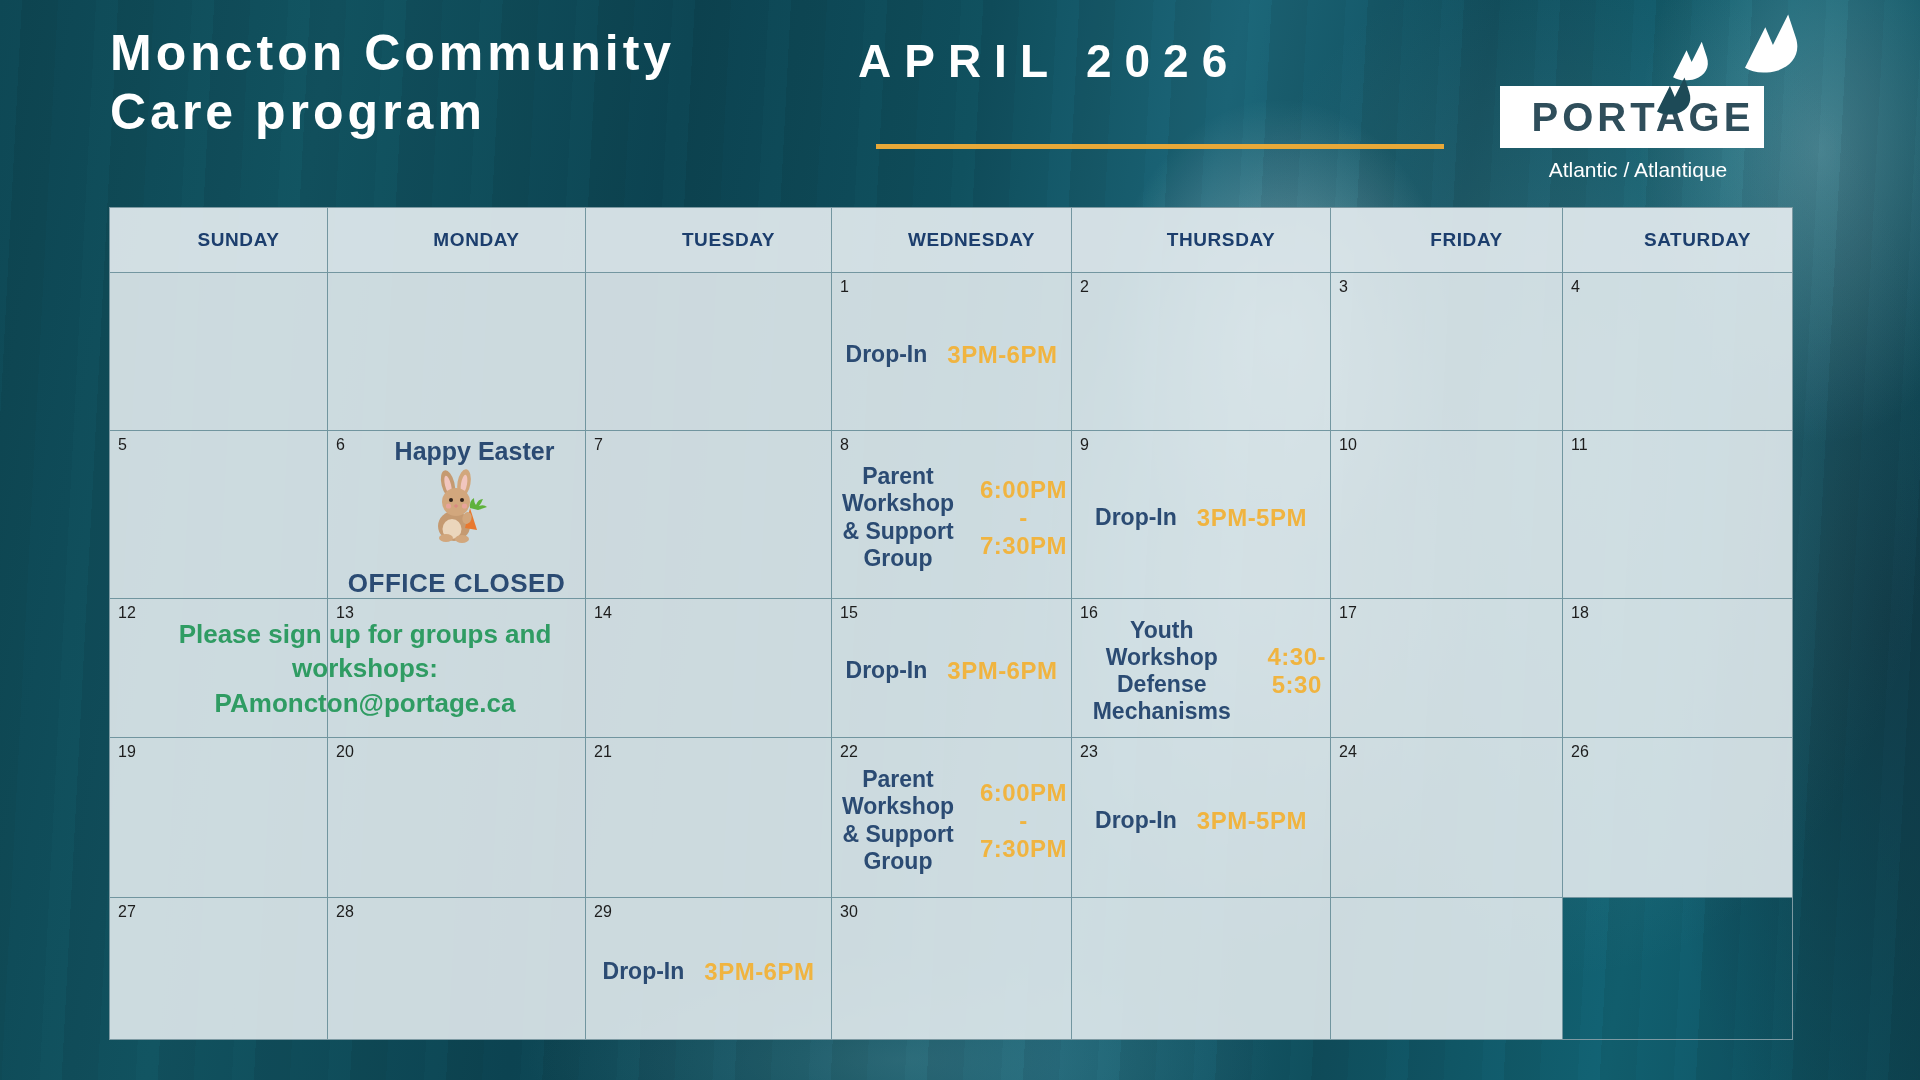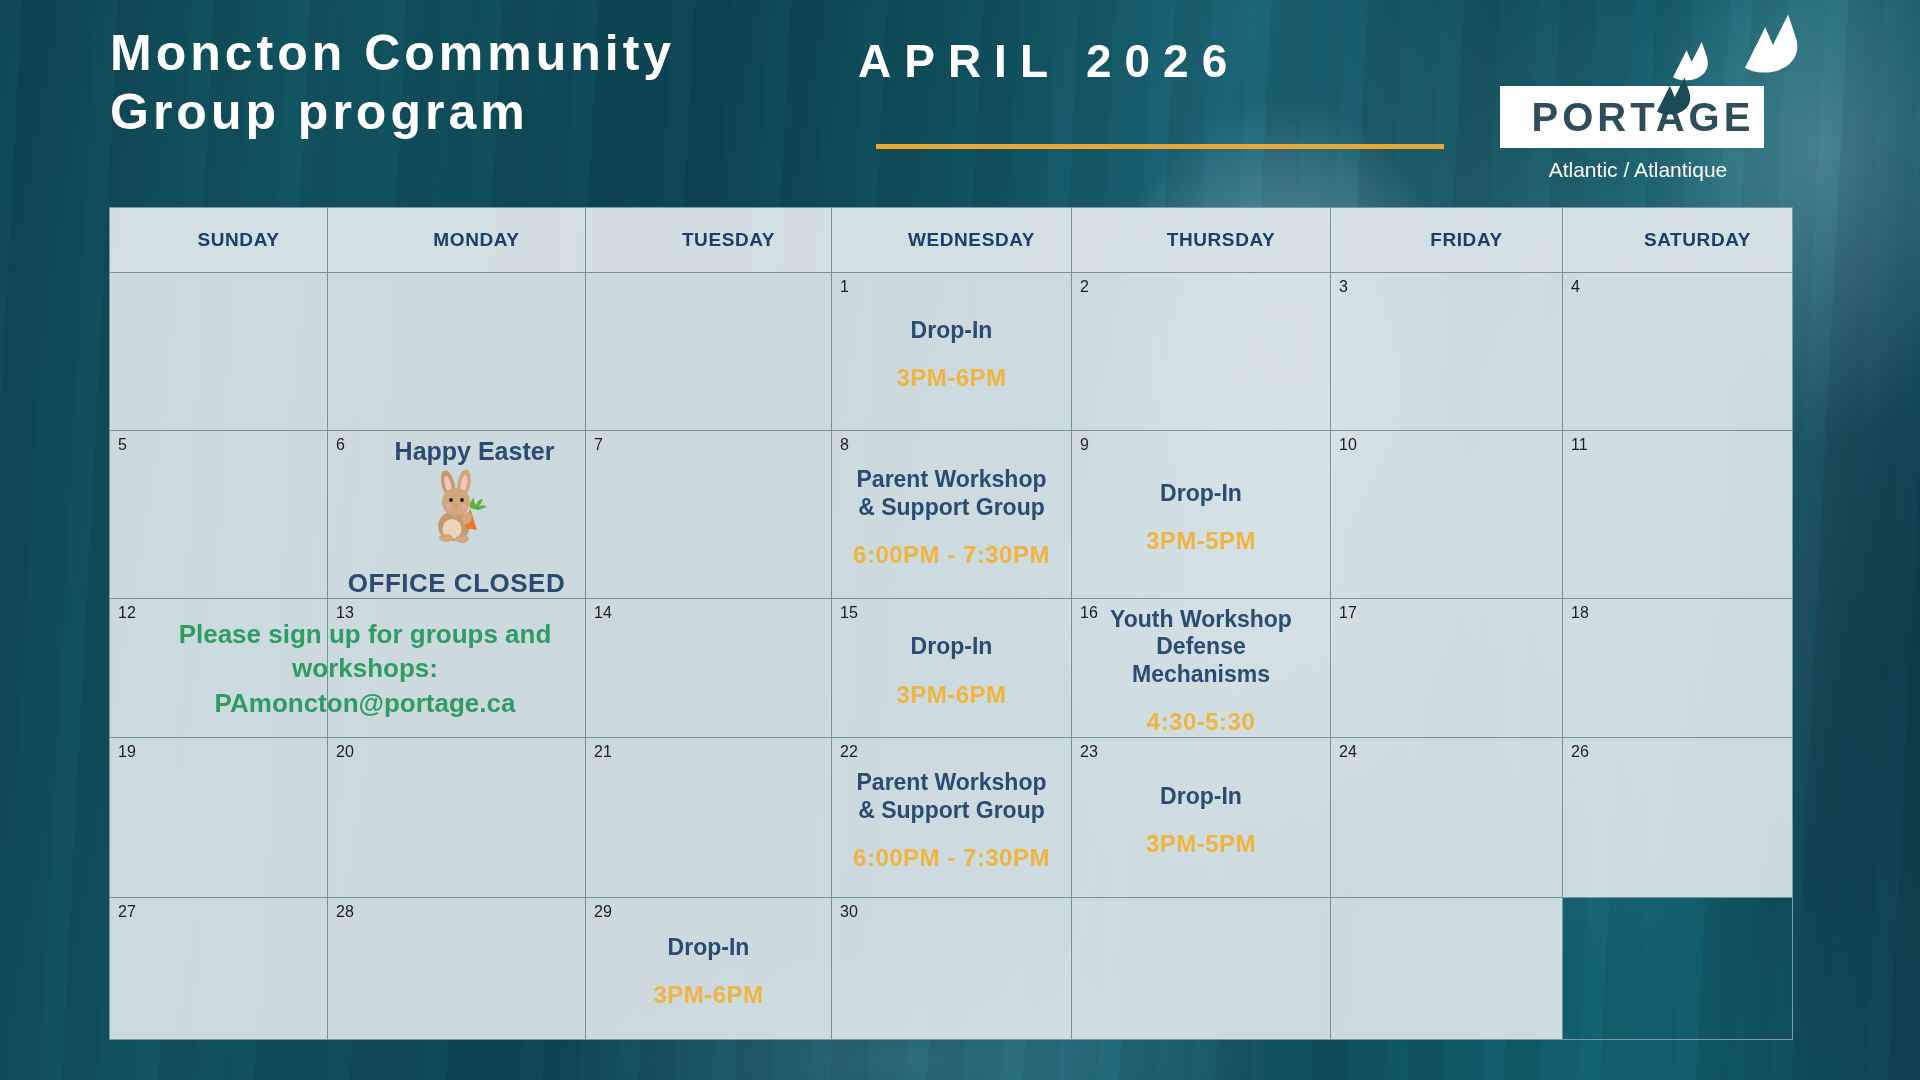--- a/index.html
+++ b/index.html
@@ -81,7 +81,7 @@
 
   <div class="title">
     <div>Moncton Community</div>
-    <div>Group program</div>
+    <div>Care program</div>
   </div>
 
   <div class="month">APRIL 2026</div>

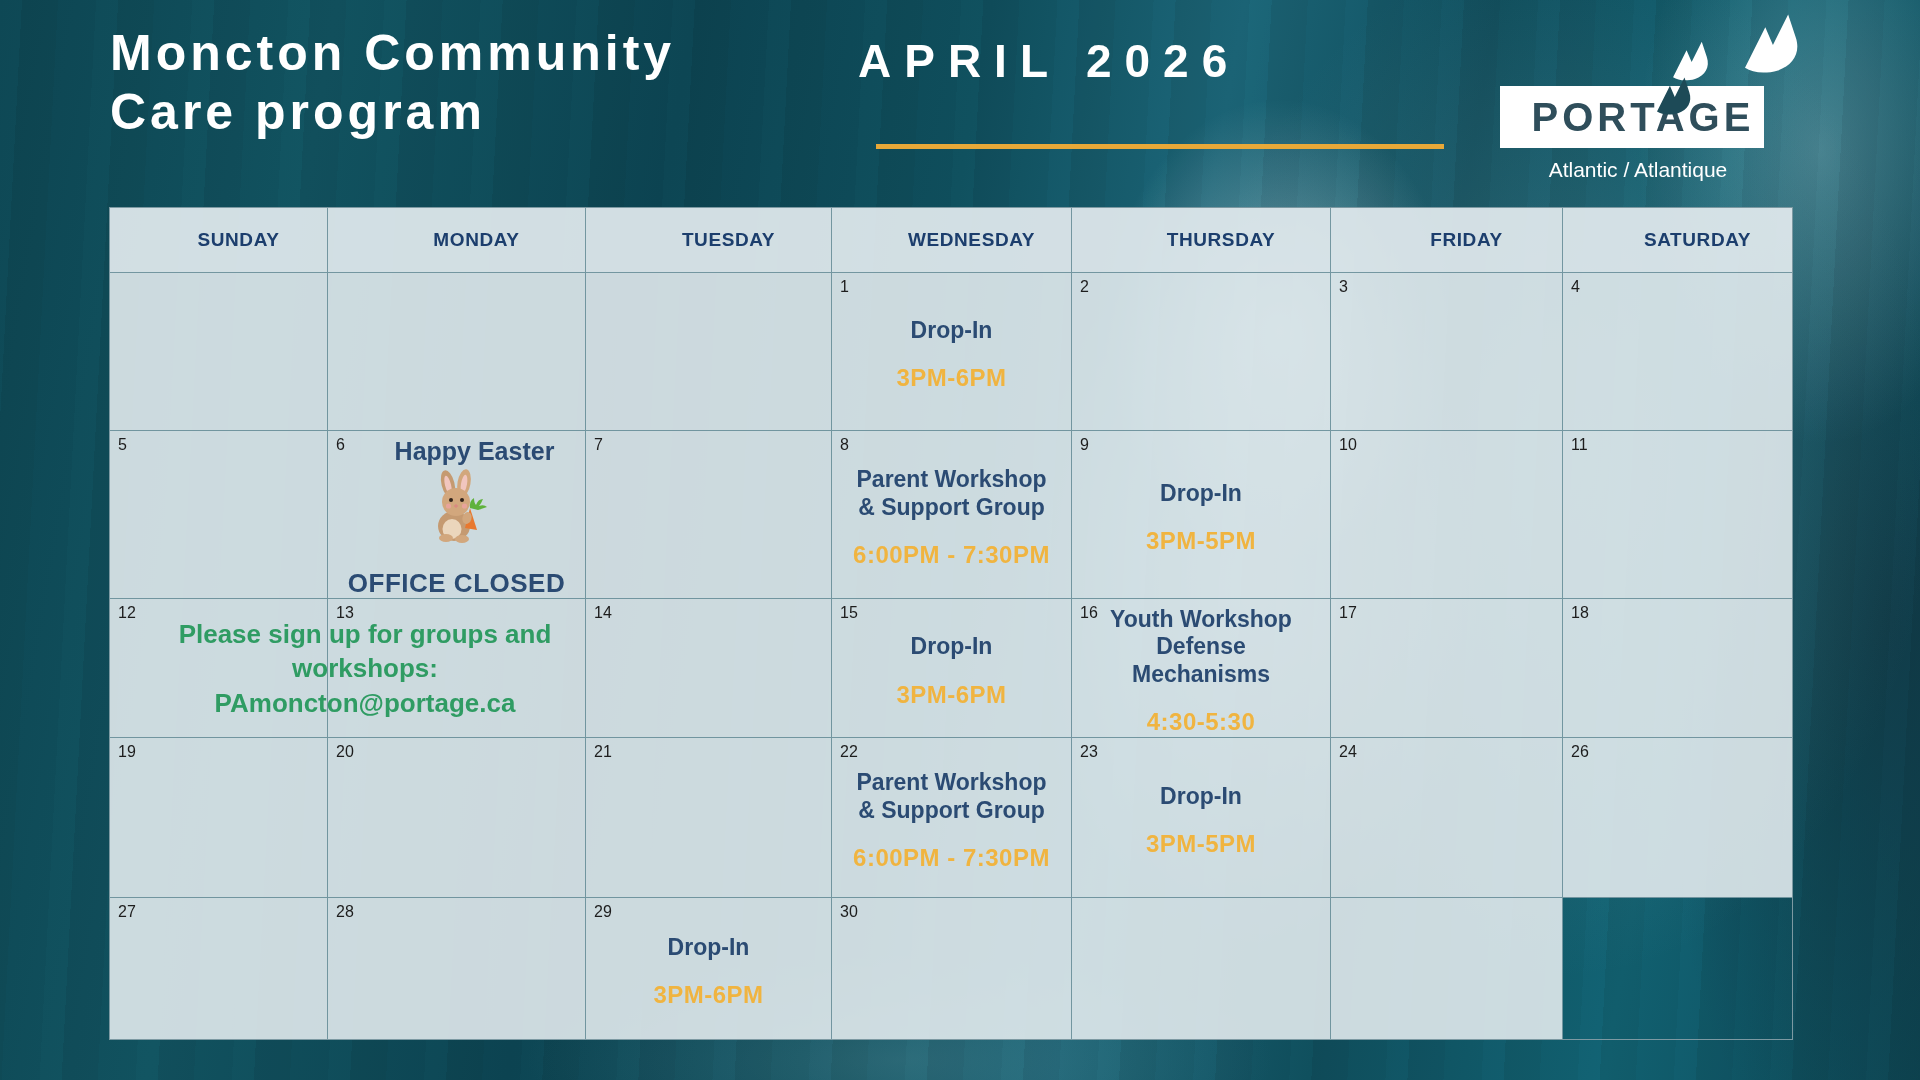--- a/index.html
+++ b/index.html
@@ -59,7 +59,7 @@
           display:flex; flex-direction:column; align-items:center; justify-content:center; }
   .day-num { position:absolute; top:5px; left:8px; font-size:16px; color:#1d1d1d; }
 
-  .event { display:flex; flex-direction:column; align-items:center; gap:20px; padding:6px 4px 0; }
+  .event { display:flex; flex-direction:row; align-items:center; gap:20px; padding:6px 4px 0; }
   .event-title { color:#2B4B73; font-weight:700; font-size:23px; line-height:1.18;
                  text-align:center; max-width:210px; }
   .event-time { color:#F0B440; font-weight:700; font-size:24px; letter-spacing:0.5px; text-align:center; }

